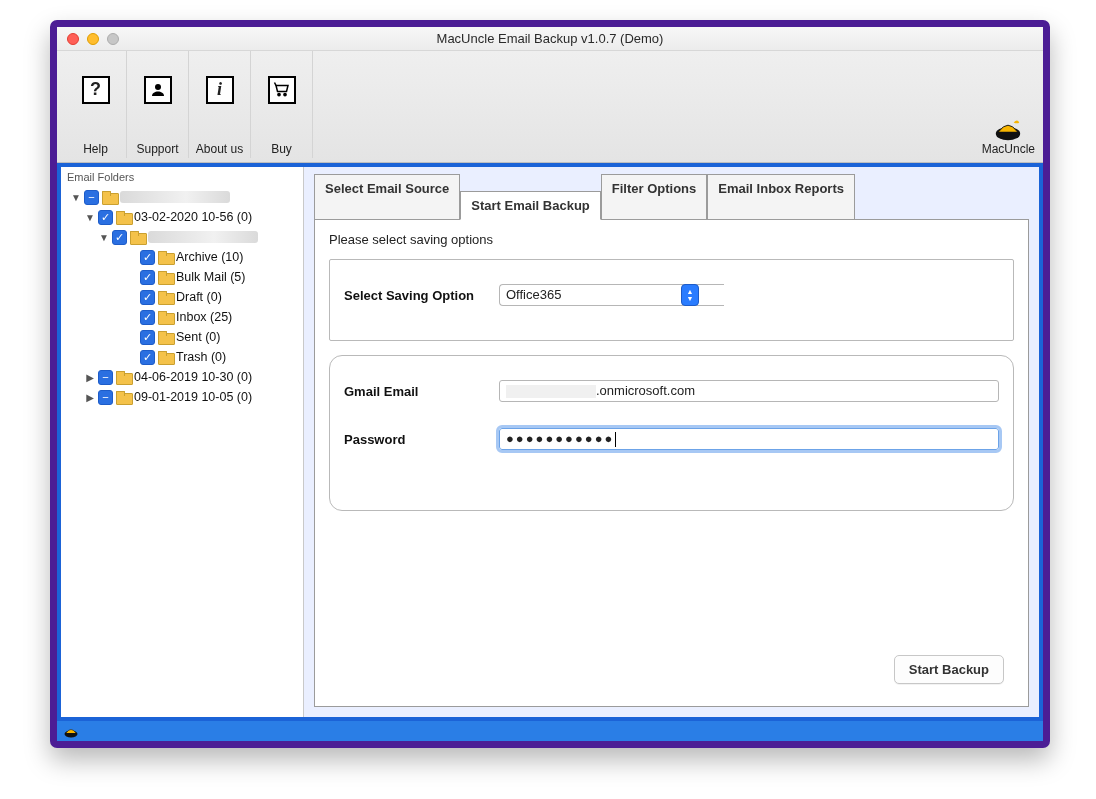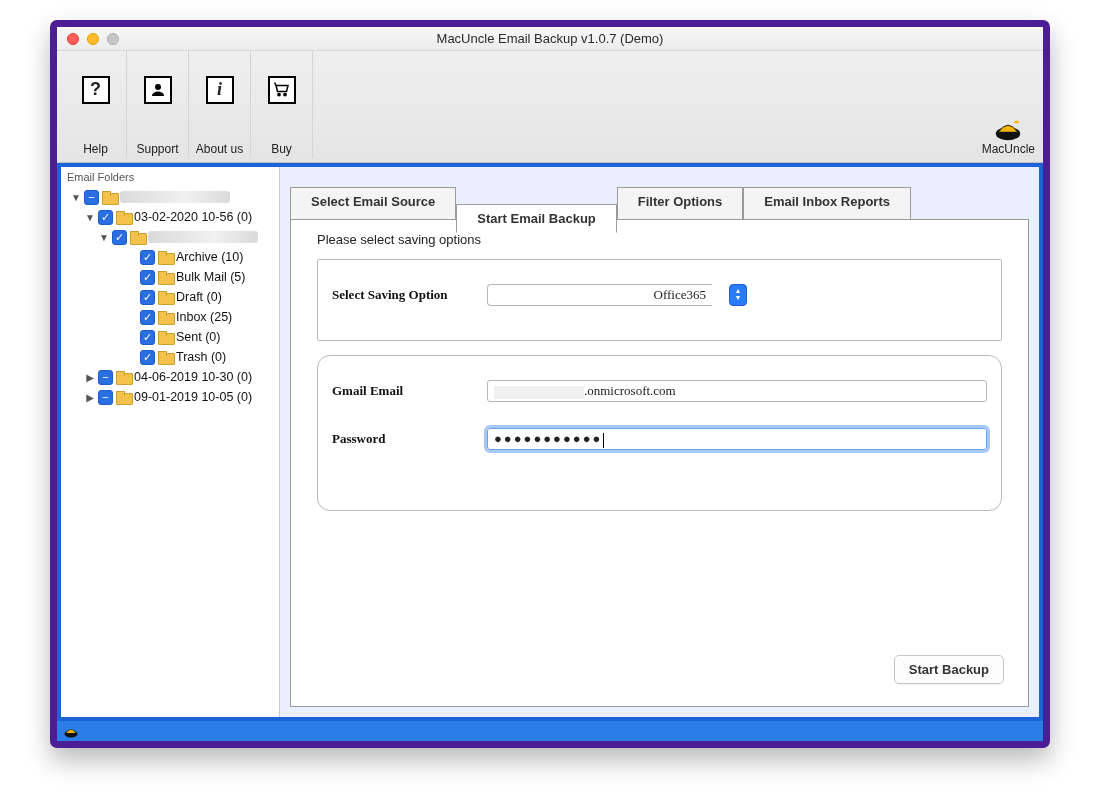--- a/index.html
+++ b/index.html
@@ -147,13 +147,13 @@
   .tab {
     border:1px solid #9b9b9b;
     background:#f4f4f4;
-    padding:6px 20px;
+    padding:6px 10px;
     font-size:13px;
     font-weight:bold;
     color:#333;
     cursor:pointer;
     position:relative;
-    top:14px;
+    top:1px;
   }
   .tab + .tab { border-left:1px solid #9b9b9b; }
   .tab.active {

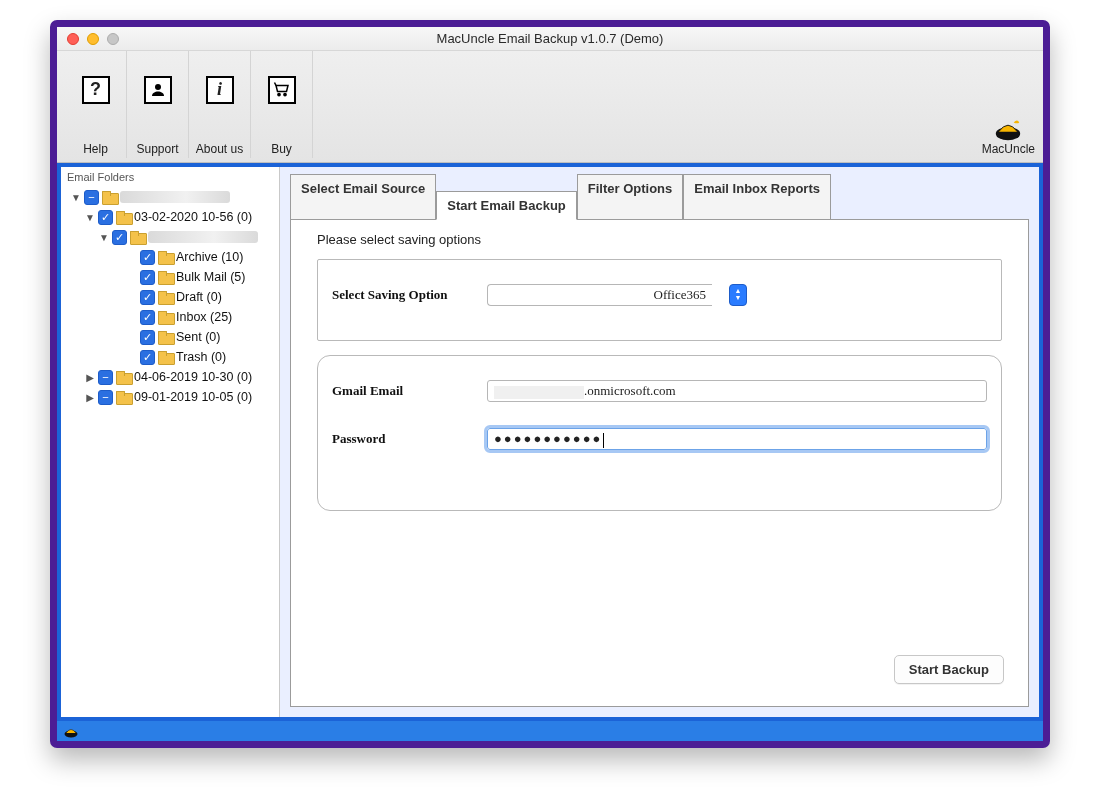--- a/index.html
+++ b/index.html
@@ -167,7 +167,7 @@
     border:1px solid #9b9b9b;
     background:#ffffff;
     flex:1;
-    padding:12px 26px;
+    padding:12px 14px;
     position:relative;
   }
   .instr { font-size:13px; color:#222; margin-bottom:12px; }

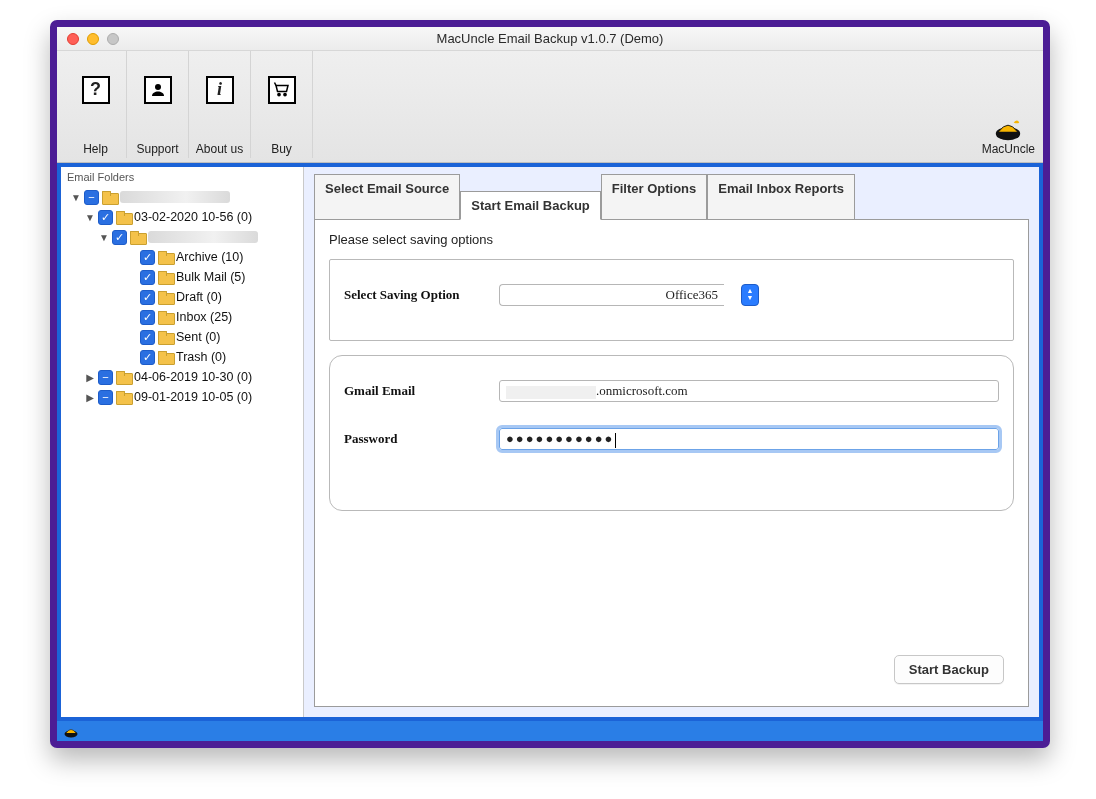--- a/index.html
+++ b/index.html
@@ -178,7 +178,6 @@
     border-radius:2px;
     padding:24px 14px 34px 14px;
     margin-bottom:14px;
-    font-family:Liberation Serif, serif;
   }
   .fieldrow { display:flex; align-items:center; gap:20px; margin-bottom:26px;}
   .fieldrow:last-child { margin-bottom:0;}

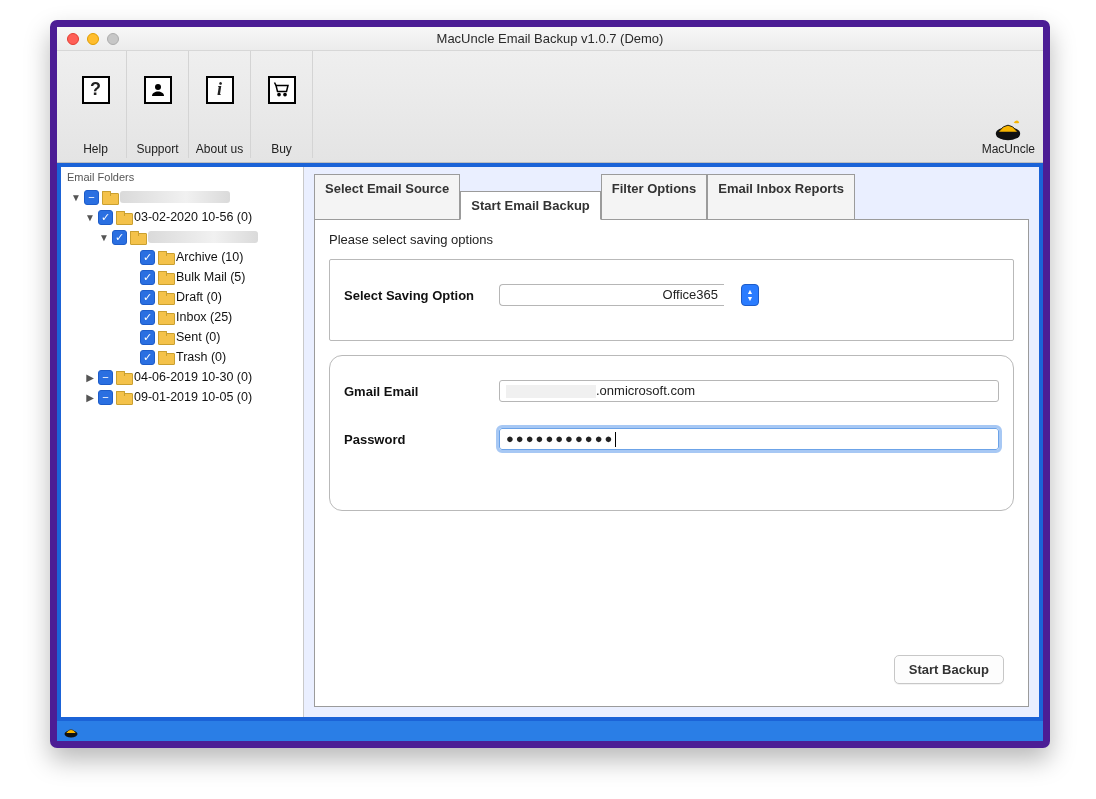--- a/index.html
+++ b/index.html
@@ -184,7 +184,7 @@
   .flabel { width:135px; font-weight:bold; font-size:13px; color:#111;}
 
   .select-wrap {
-    position:relative; width:260px; height:22px;text-align:right;
+    position:relative; width:200px; height:22px;
   }
   .select-box {
     border:1px solid #b6b6b6; border-radius:4px 0 0 4px;

